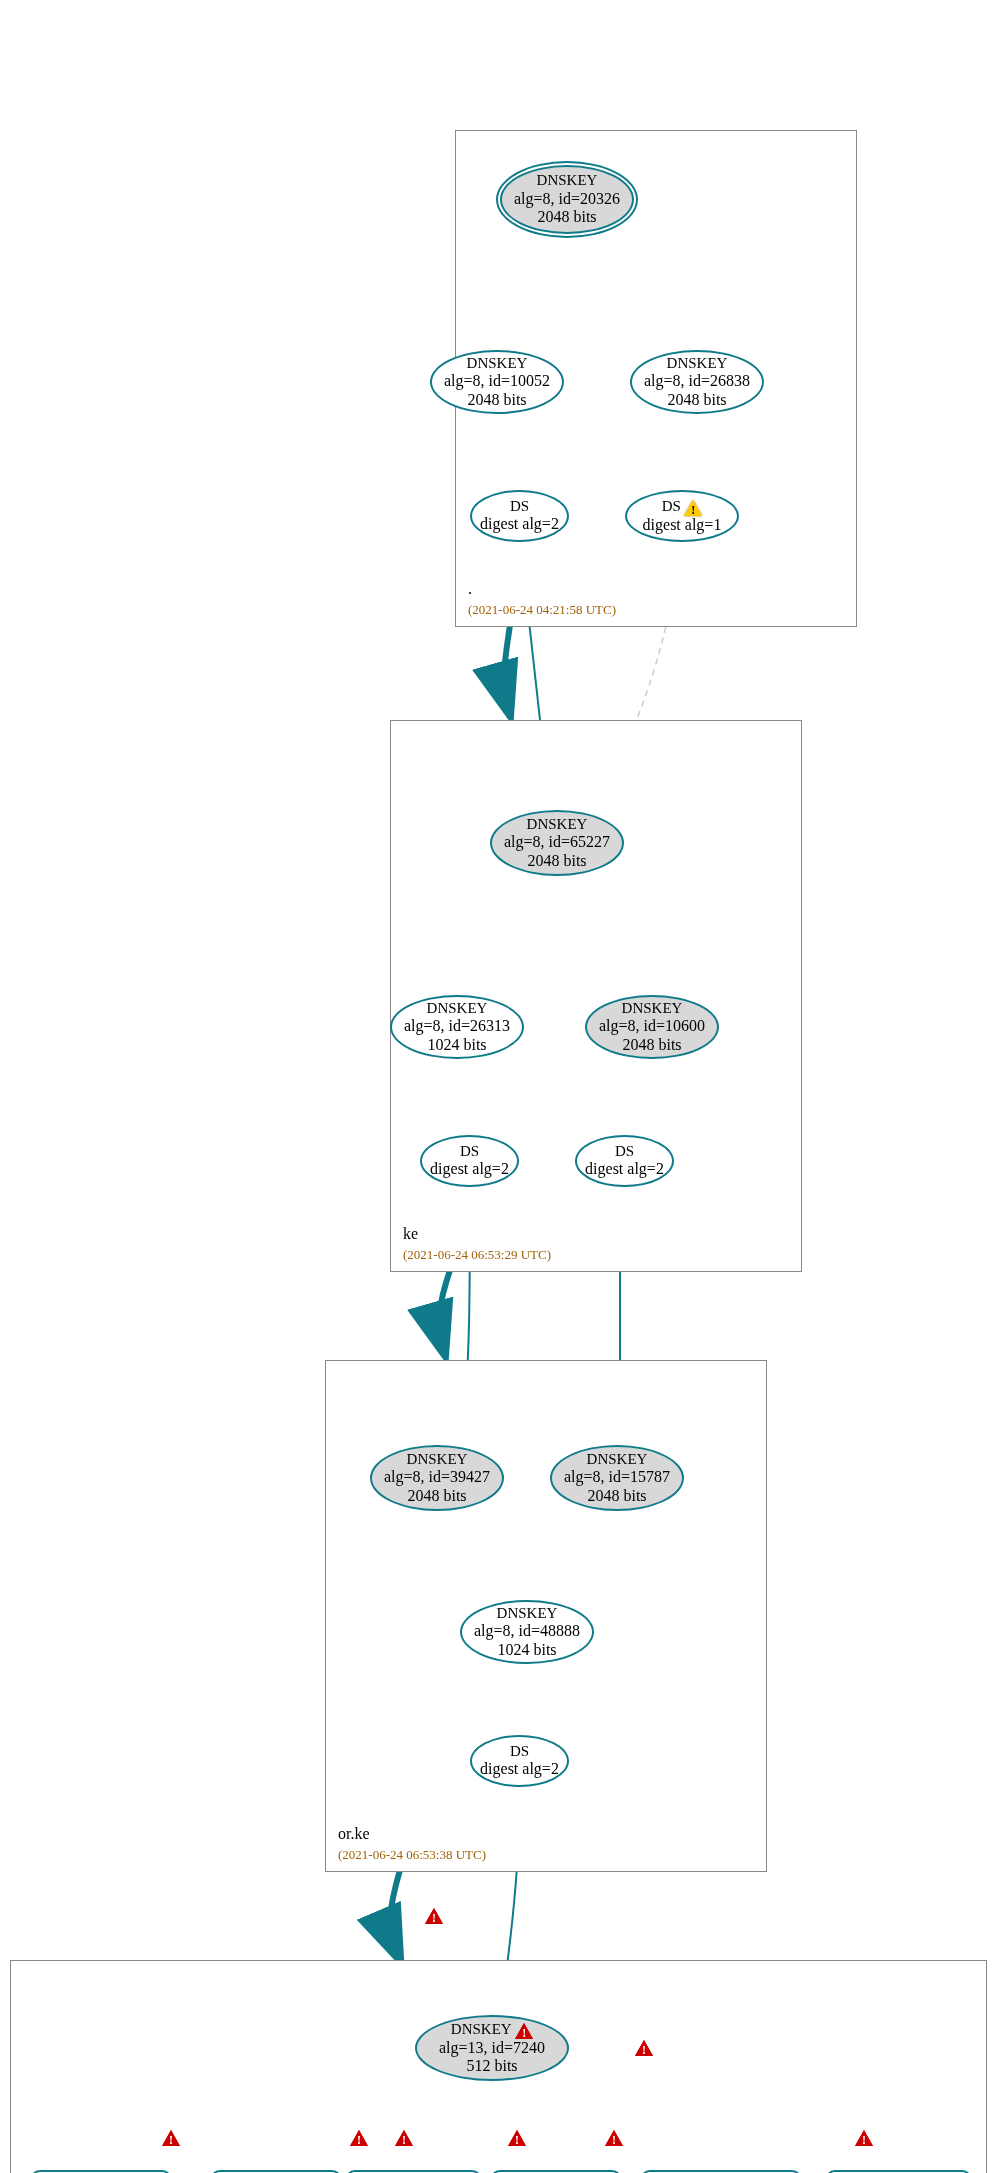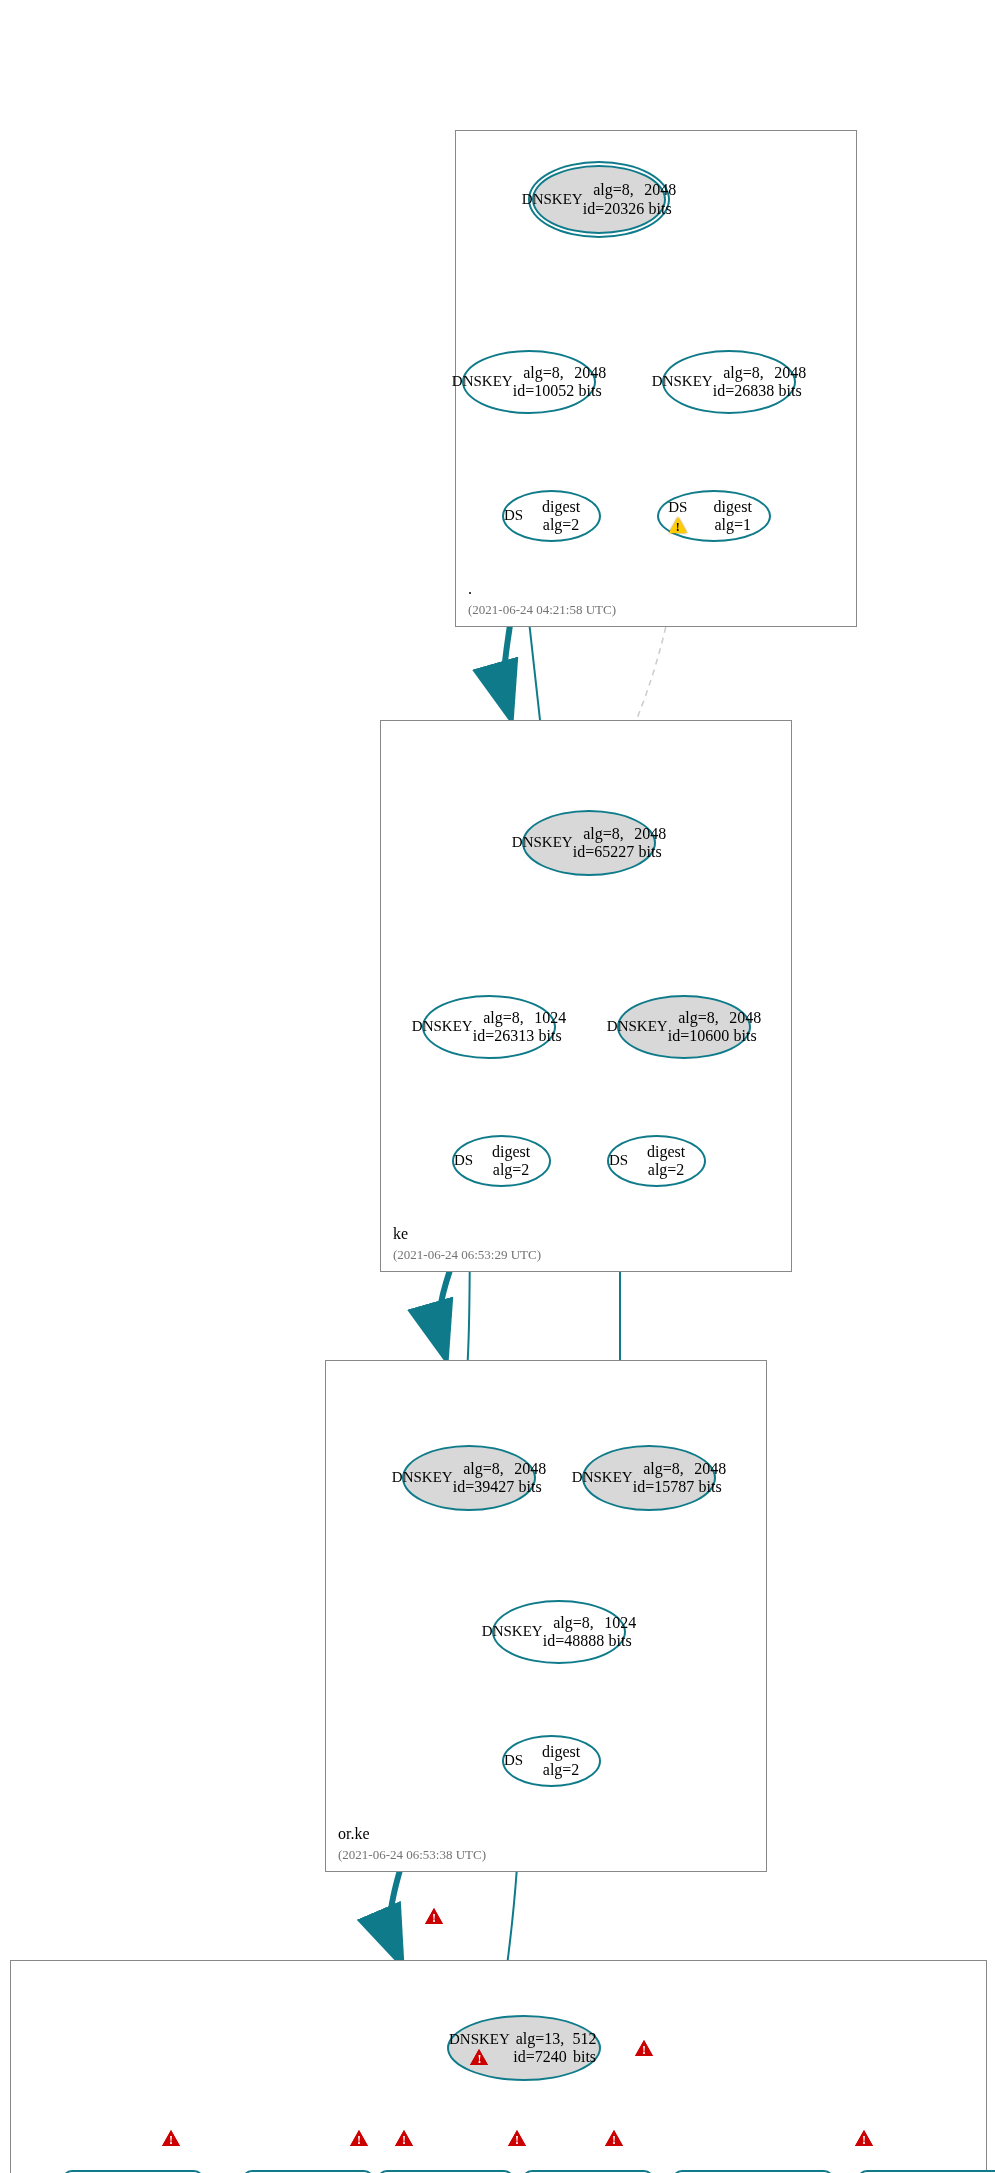--- a/index.html
+++ b/index.html
@@ -36,10 +36,9 @@
     font-size: 14px;
     line-height: 1.15;
     display: flex;
-    flex-direction: row;
+    flex-direction: column;
     justify-content: center;
     align-items: center;
-    margin-left: 32px;
   }
   .node.ellipse {
     border-radius: 50%;

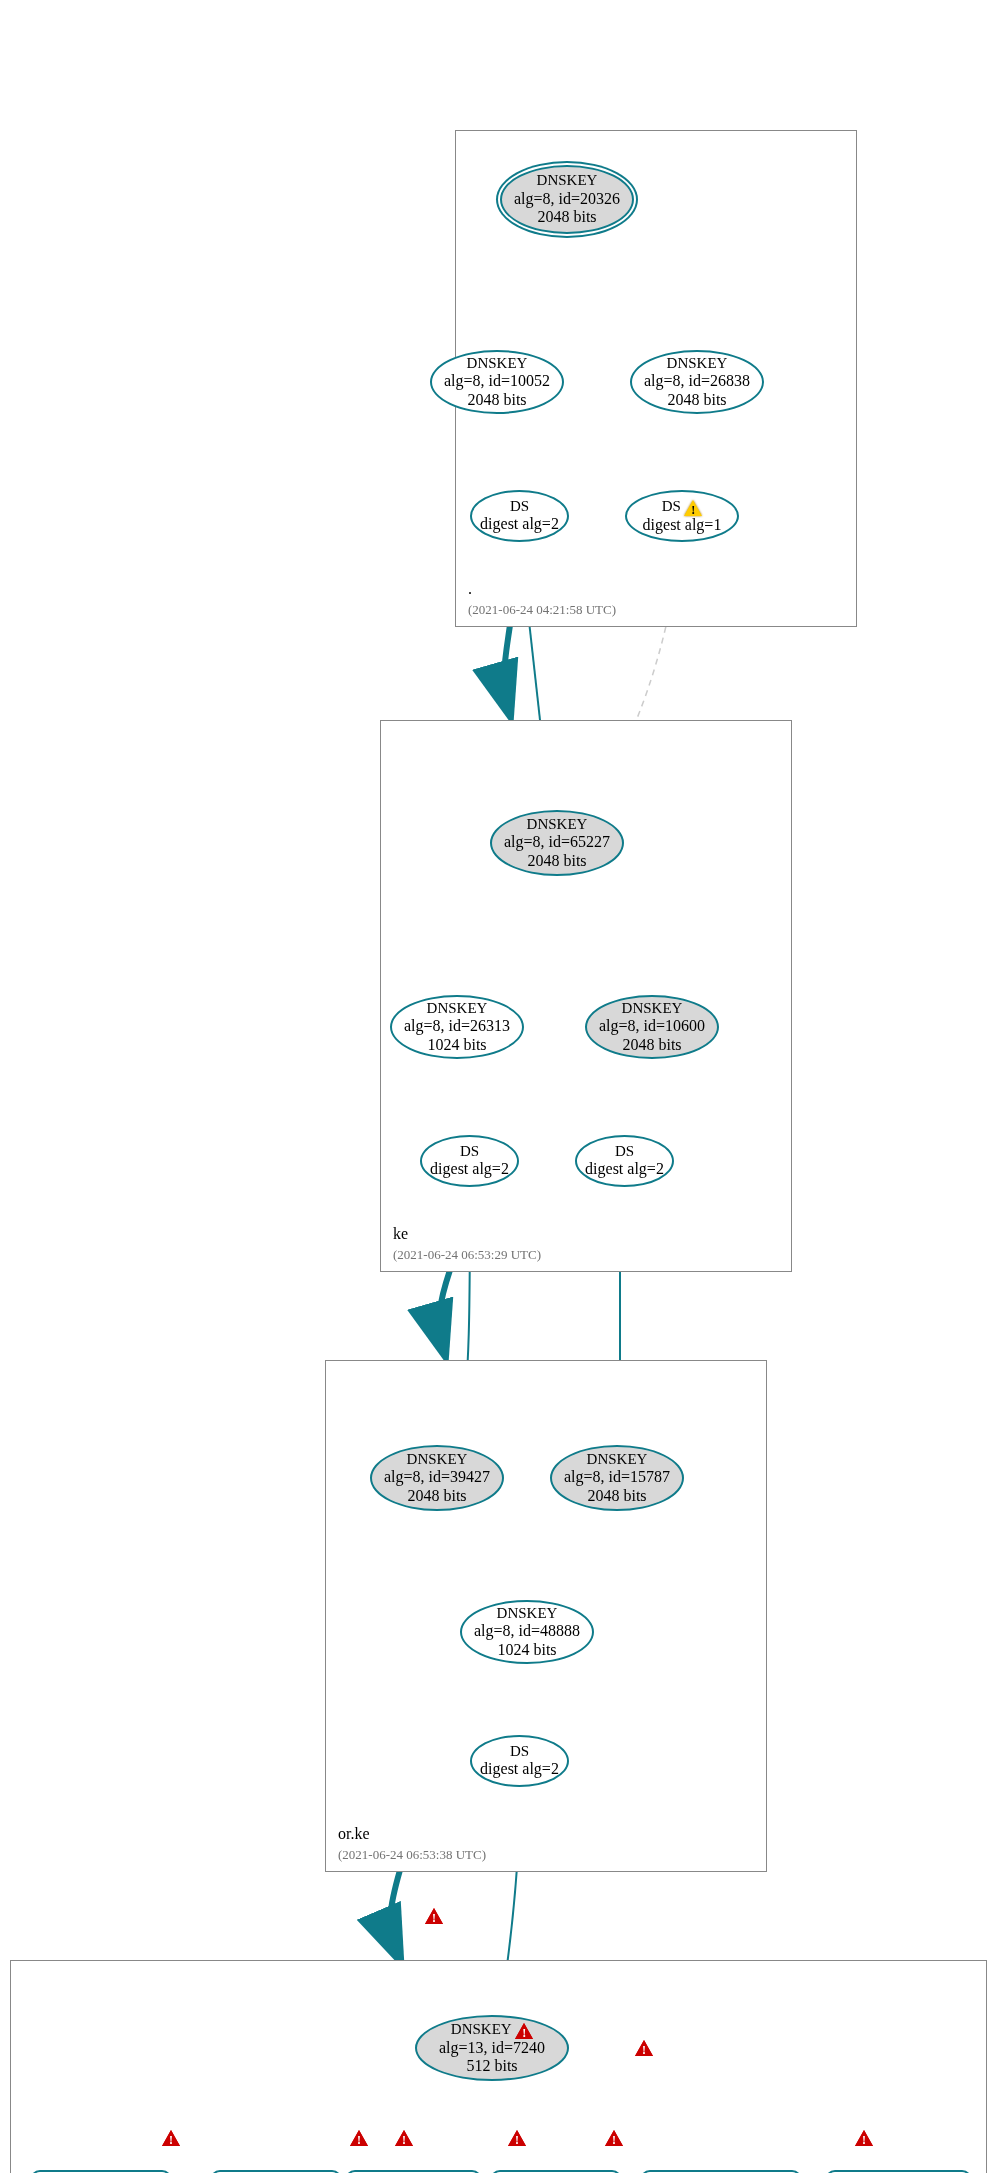--- a/index.html
+++ b/index.html
@@ -26,7 +26,7 @@
     position: absolute;
     left: 12px;
     font-size: 13px;
-    color: #737373;
+    color: #a16207;
   }
   .node {
     position: absolute;

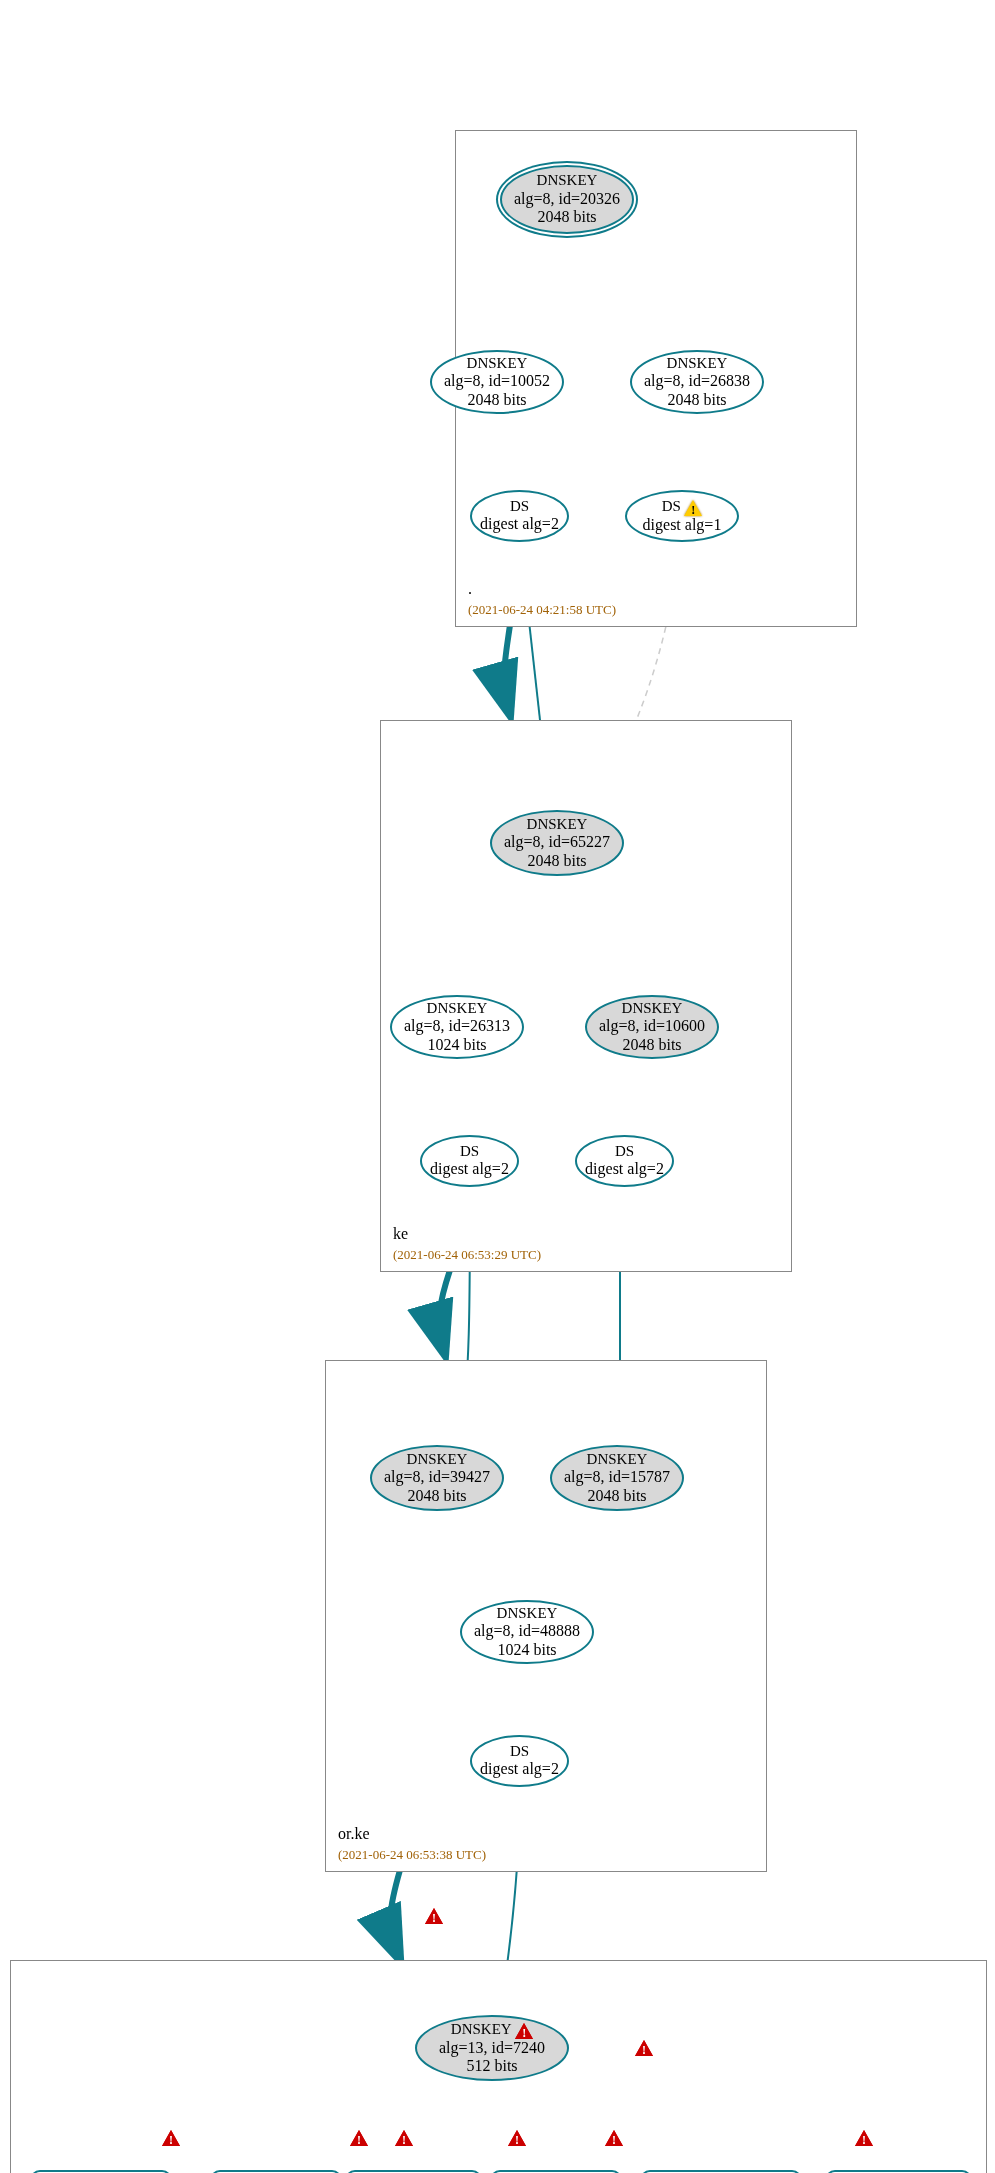--- a/index.html
+++ b/index.html
@@ -226,7 +226,7 @@
   <span class="sub">digest alg=1</span>
 </div>
 
-<div class="zone-box" style="left:380px; top:720px; width:410px; height:550px;">
+<div class="zone-box" style="left:390px; top:720px; width:410px; height:550px;">
   <span class="zone-label" style="bottom:28px;">ke</span>
   <span class="zone-sublabel" style="bottom:8px;">(2021-06-24 06:53:29 UTC)</span>
 </div>

